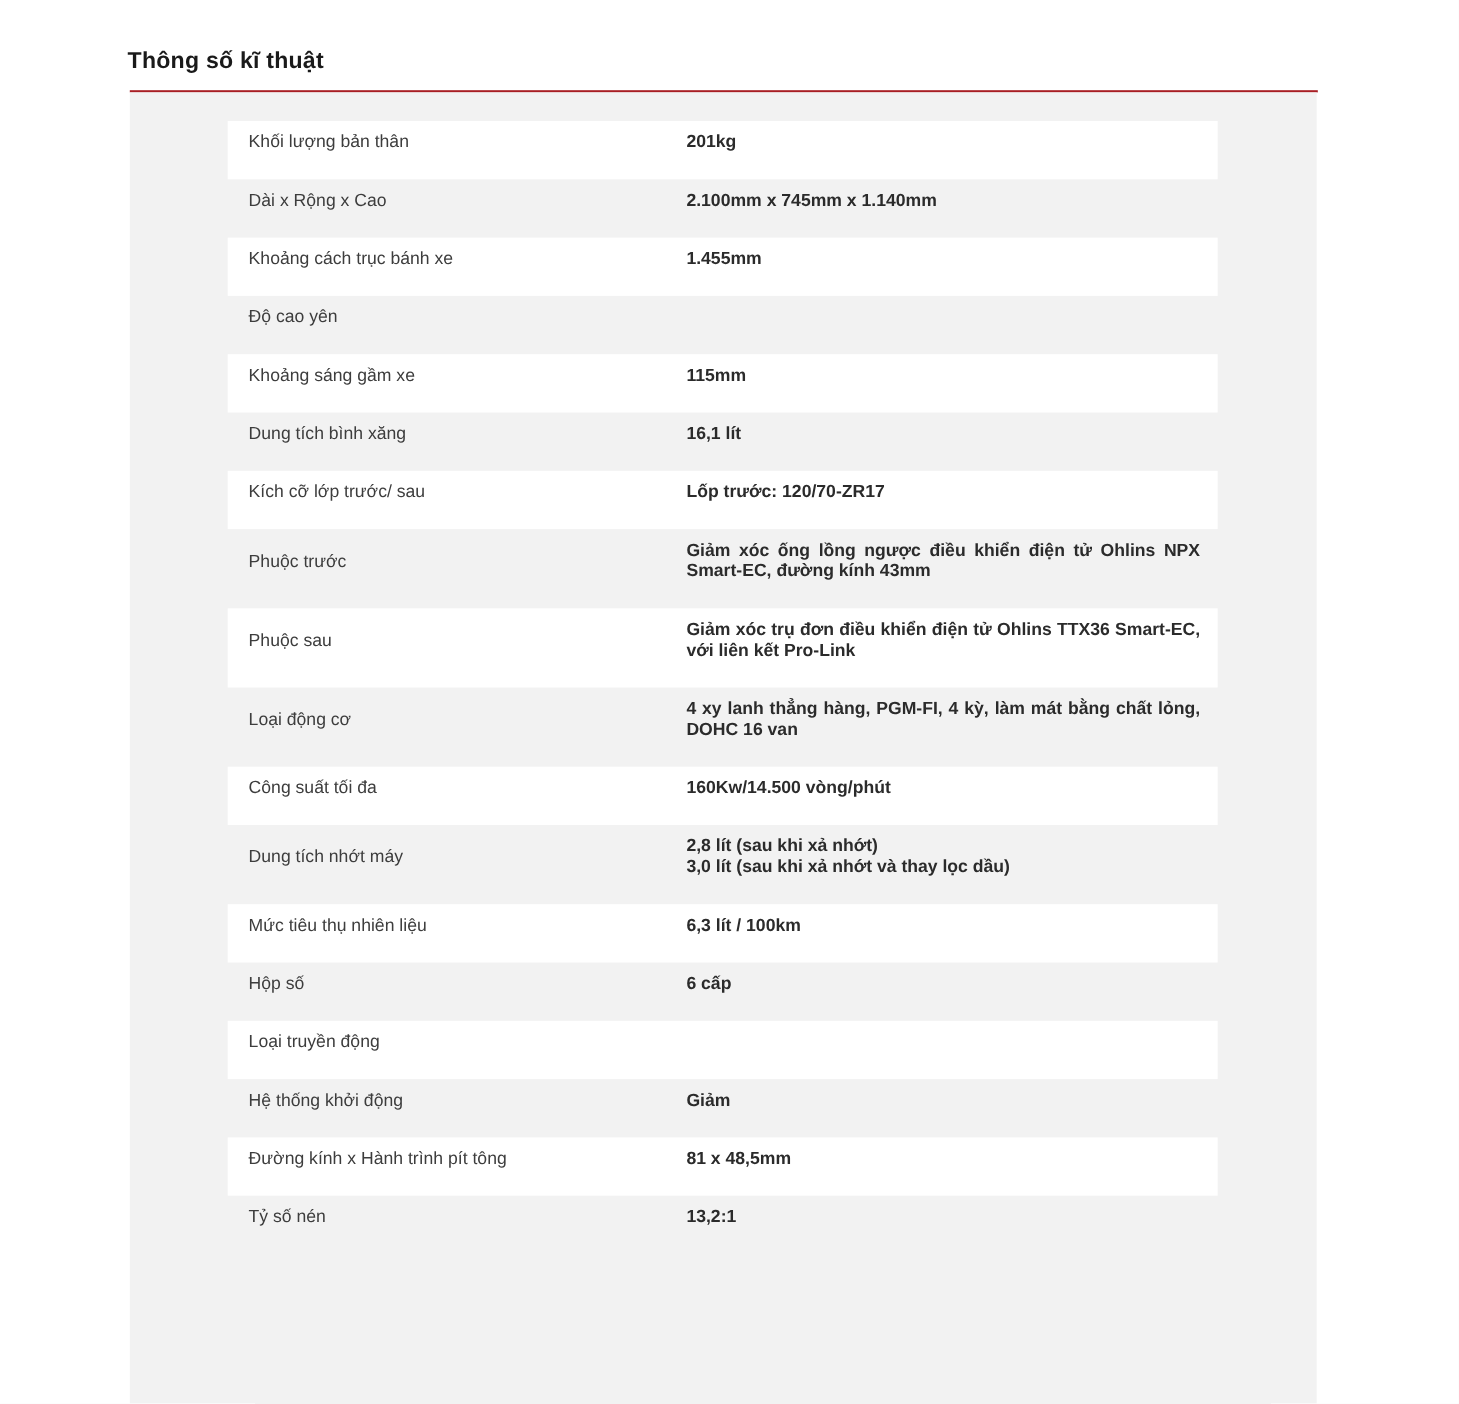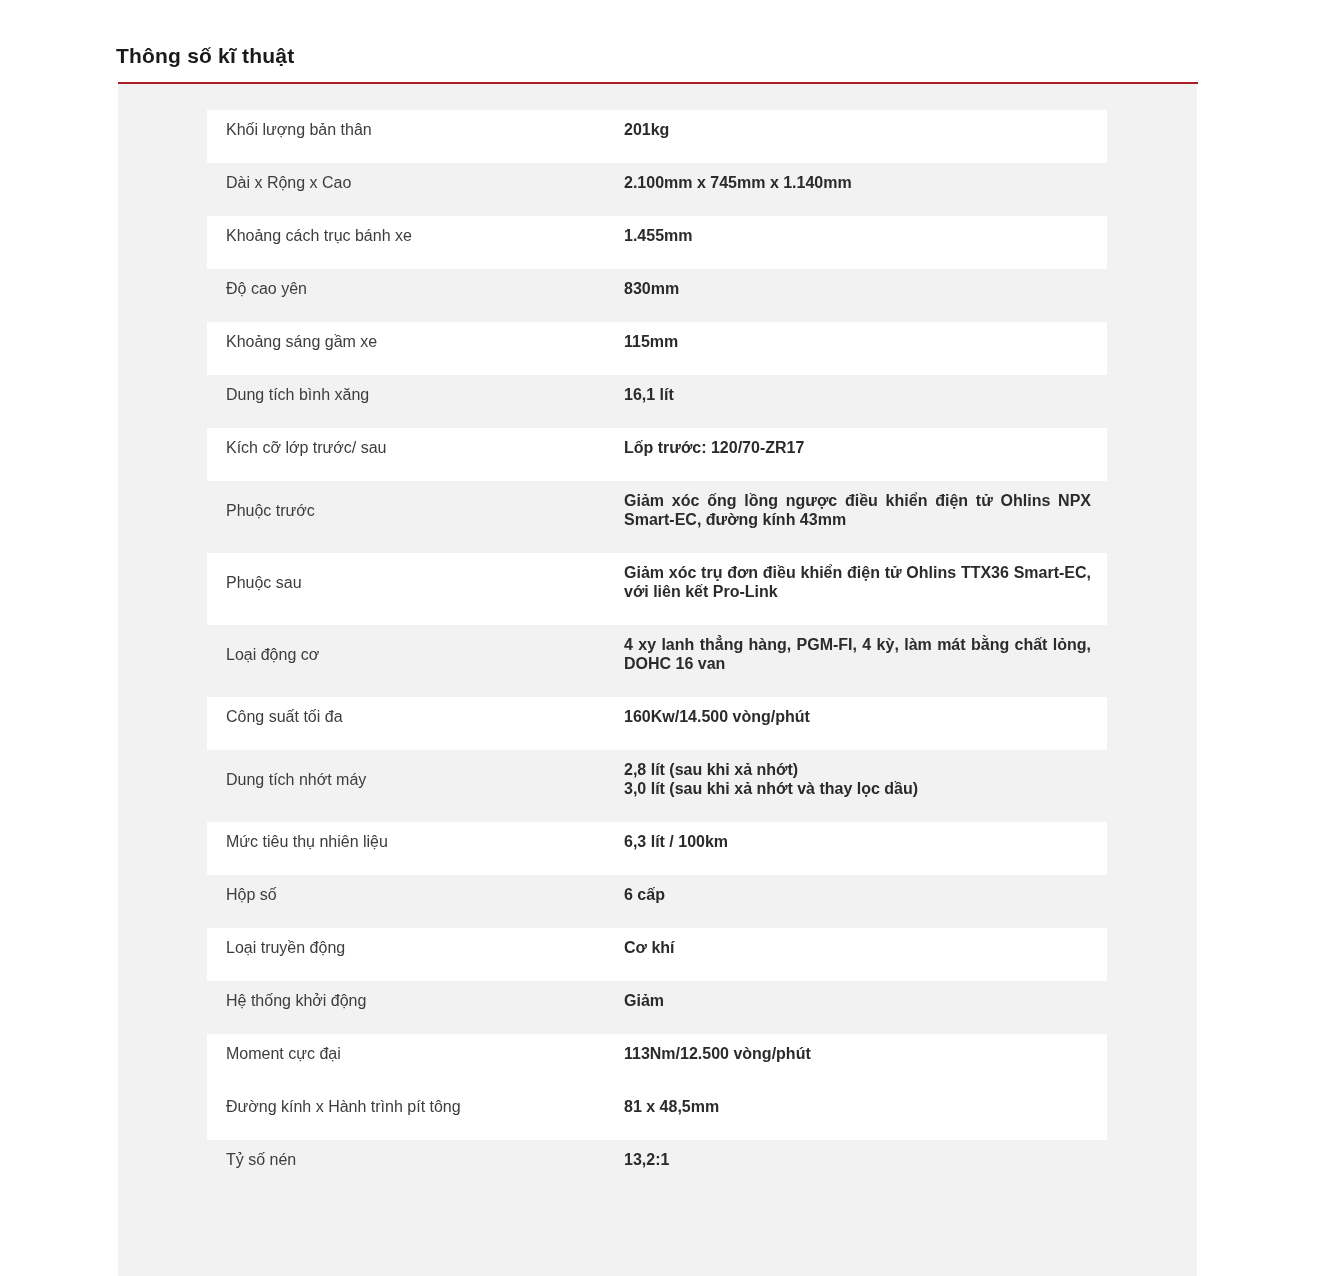--- a/index.html
+++ b/index.html
@@ -105,9 +105,6 @@
 
       <div class="spec-row even">
         <div class="spec-label">Độ cao yên</div>
-        <div class="spec-value">
-          <span class="line">830mm</span>
-        </div>
       </div>
 
       <div class="spec-row odd">

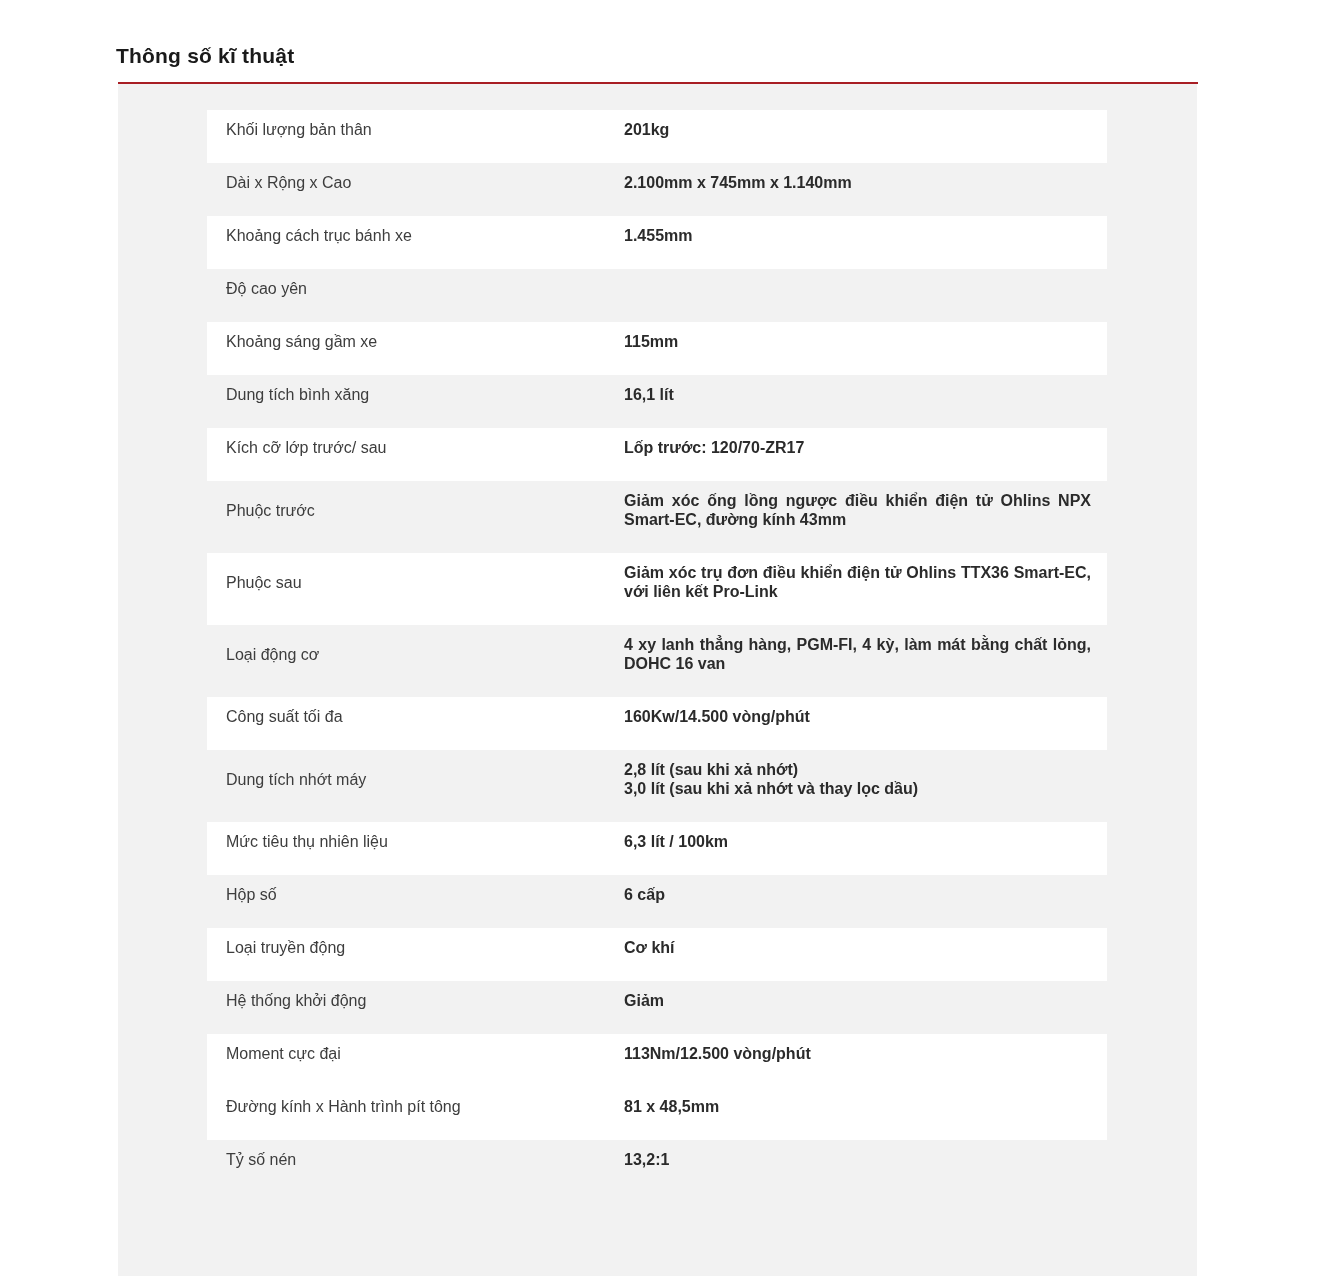--- a/index.html
+++ b/index.html
@@ -180,9 +180,6 @@
 
       <div class="spec-row odd">
         <div class="spec-label">Loại truyền động</div>
-        <div class="spec-value">
-          <span class="line">Cơ khí</span>
-        </div>
       </div>
 
       <div class="spec-row even">

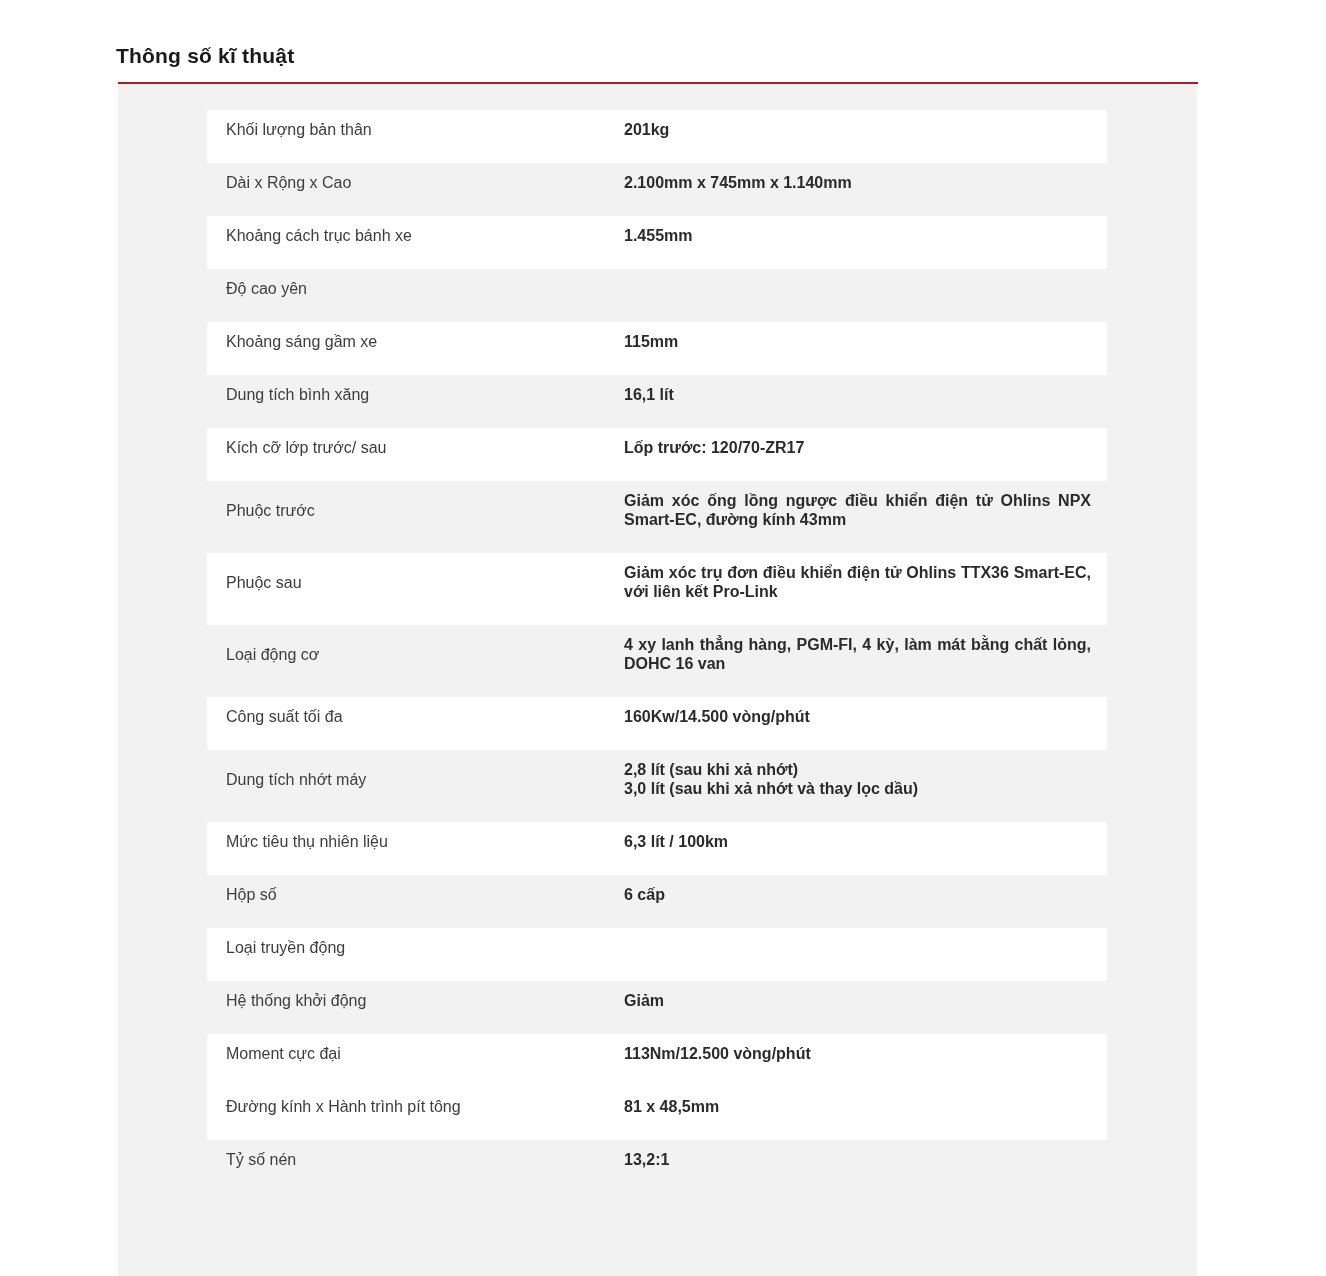--- a/index.html
+++ b/index.html
@@ -189,12 +189,6 @@
         </div>
       </div>
 
-      <div class="spec-row odd">
-        <div class="spec-label">Moment cực đại</div>
-        <div class="spec-value">
-          <span class="line">113Nm/12.500 vòng/phút</span>
-        </div>
-      </div>
 
 
       <div class="spec-row odd">

